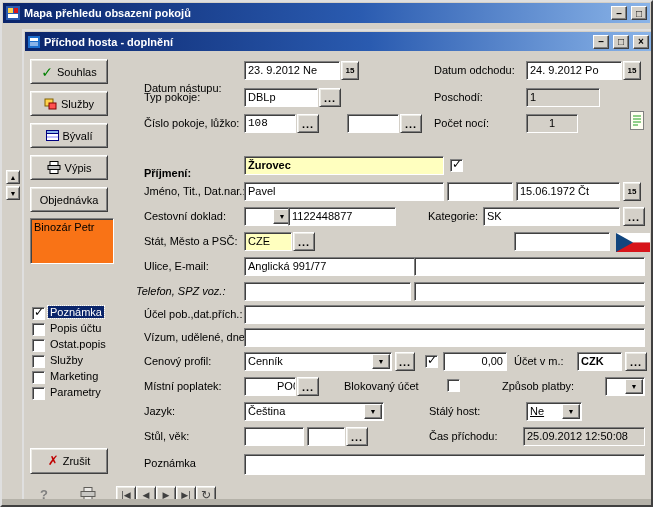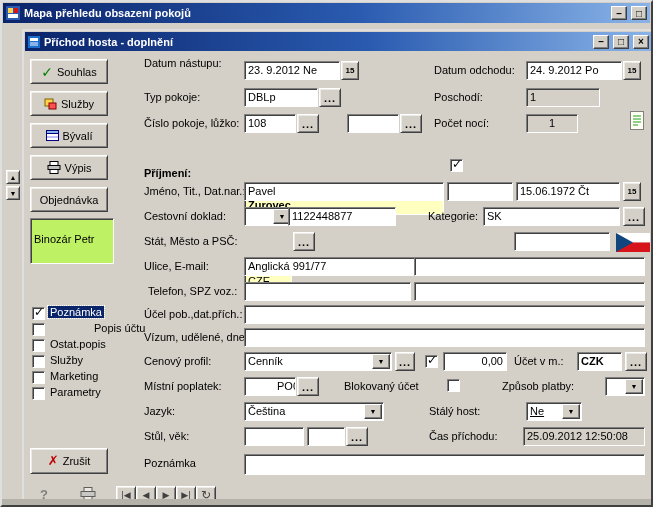--- a/index.html
+++ b/index.html
@@ -149,7 +149,7 @@
       <span>Zrušit</span>
     </button>
 
-    <span class="lbl" style="left:120px;top:26px;">Datum nástupu:</span>
+    <span class="lbl" style="left:120px;top:51px;">Datum nástupu:</span>
     <span class="field" style="left:220px;top:30px;width:96px;">23. 9.2012 Ne</span>
     <button class="btn cal" style="left:317px;top:30px;width:18px;height:19px;">
         <span>15</span>

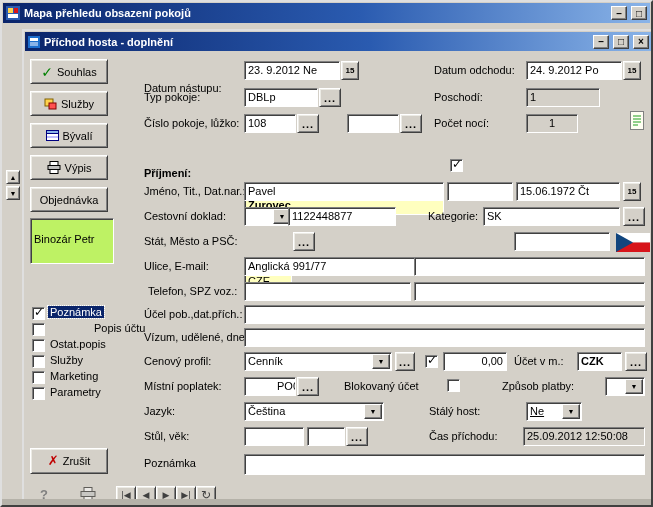--- a/index.html
+++ b/index.html
@@ -169,7 +169,7 @@
     <span class="field gray" style="left:502px;top:57px;width:74px;">1</span>
 
     <span class="lbl" style="left:120px;top:86px;">Číslo pokoje, lůžko:</span>
-    <span class="field" style="left:220px;top:83px;width:52px;">108</span>
+    <span class="field" style="left:220px;top:83px;width:52px;font-family:Liberation Mono, monospace;">108</span>
     <button class="btn dots" style="left:273px;top:83px;width:22px;height:19px;">
         <span>...</span>
       </button>

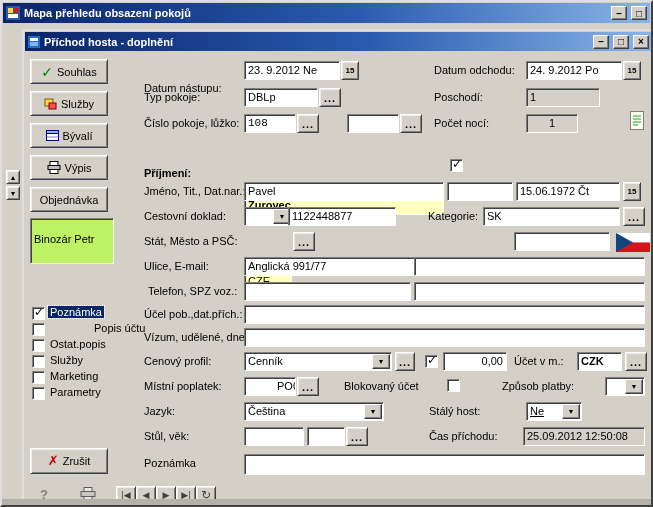--- a/index.html
+++ b/index.html
@@ -19,7 +19,7 @@
     gap:4px;padding:0;box-sizing:border-box;color:#000;}
   .field{position:absolute;height:19px;background:#fff;border:1px solid;border-color:#808080 #fff #fff #808080;
     box-shadow:inset 1px 1px 0 #404040;padding:2px 3px 0;box-sizing:border-box;white-space:nowrap;overflow:hidden;}
-  .field.yellow{background:#ffffbf;margin-top:40px;}
+  .field.yellow{background:#ffffbf;}
   .field.gray{background:#d4d0c8;}
   .field.bold{font-weight:bold;}
   .field.right{text-align:right;}

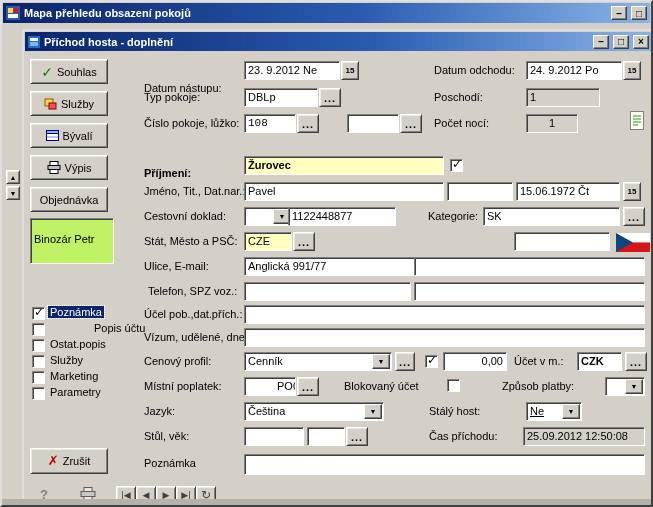--- a/index.html
+++ b/index.html
@@ -33,8 +33,8 @@
   .cb.checked::after{content:"✓";position:absolute;left:1px;top:-3px;font-size:12px;font-weight:bold;color:#000;}
   .cb-label{position:absolute;padding:0 2px;white-space:nowrap;}
   .cb-label.selected{background:#0a246a;color:#fff;outline:1px dotted #fff;}
-  .sunken-box{position:absolute;background:#bef264;border:1px solid;border-color:#808080 #fff #fff #808080;
-    box-shadow:inset 1px 1px 0 #404040;padding:14px 3px;box-sizing:border-box;}
+  .sunken-box{position:absolute;background:#f97316;border:1px solid;border-color:#808080 #fff #fff #808080;
+    box-shadow:inset 1px 1px 0 #404040;padding:2px 3px;box-sizing:border-box;}
   .dialog{position:absolute;left:20px;top:27px;width:633px;height:473px;background:#d4d0c8;
     border:2px solid;border-color:#dfdfdf #404040 #404040 #dfdfdf;box-sizing:border-box;}
   .titlebar.inner{left:1px;top:1px;right:1px;height:19px;}

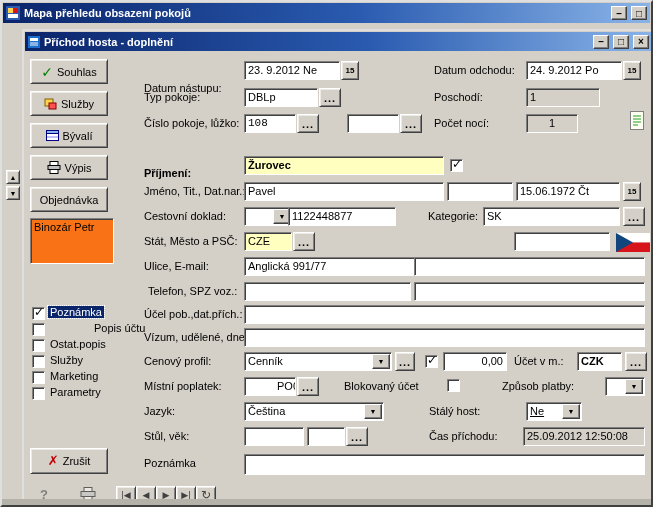--- a/index.html
+++ b/index.html
@@ -228,7 +228,7 @@
     <span class="field" style="left:220px;top:226px;width:186px;">Anglická 991/77</span>
     <span class="field" style="left:390px;top:226px;width:231px;"></span>
 
-    <span class="lbl" style="left:124px;top:254px;">Telefon, SPZ voz.:</span>
+    <span class="lbl" style="left:112px;top:254px;font-style:italic;">Telefon, SPZ voz.:</span>
     <span class="field" style="left:220px;top:251px;width:167px;"></span>
     <span class="field" style="left:390px;top:251px;width:231px;"></span>
 

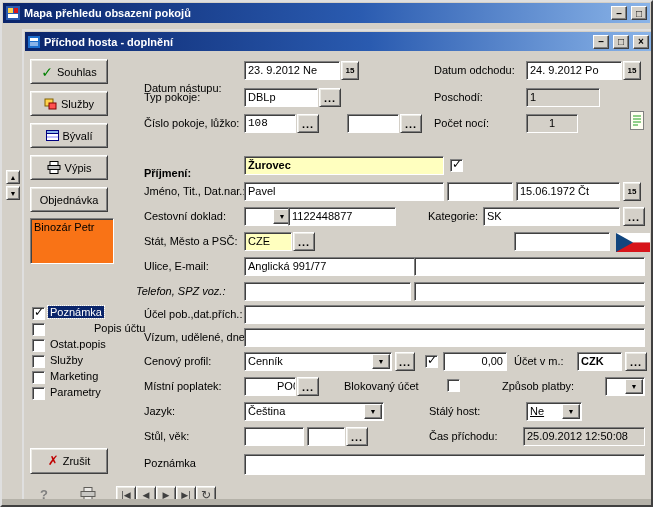--- a/index.html
+++ b/index.html
@@ -134,7 +134,7 @@
     <span class="cb checked" style="left:8px;top:276px;"></span>
     <span class="cb-label selected" style="left:24px;top:275px;">Poznámka</span>
     <span class="cb" style="left:8px;top:292px;"></span>
-    <span class="cb-label" style="left:24px;top:291px;margin-left:44px;">Popis účtu</span>
+    <span class="cb-label" style="left:24px;top:291px;">Popis účtu</span>
     <span class="cb" style="left:8px;top:308px;"></span>
     <span class="cb-label" style="left:24px;top:307px;">Ostat.popis</span>
     <span class="cb" style="left:8px;top:324px;"></span>

